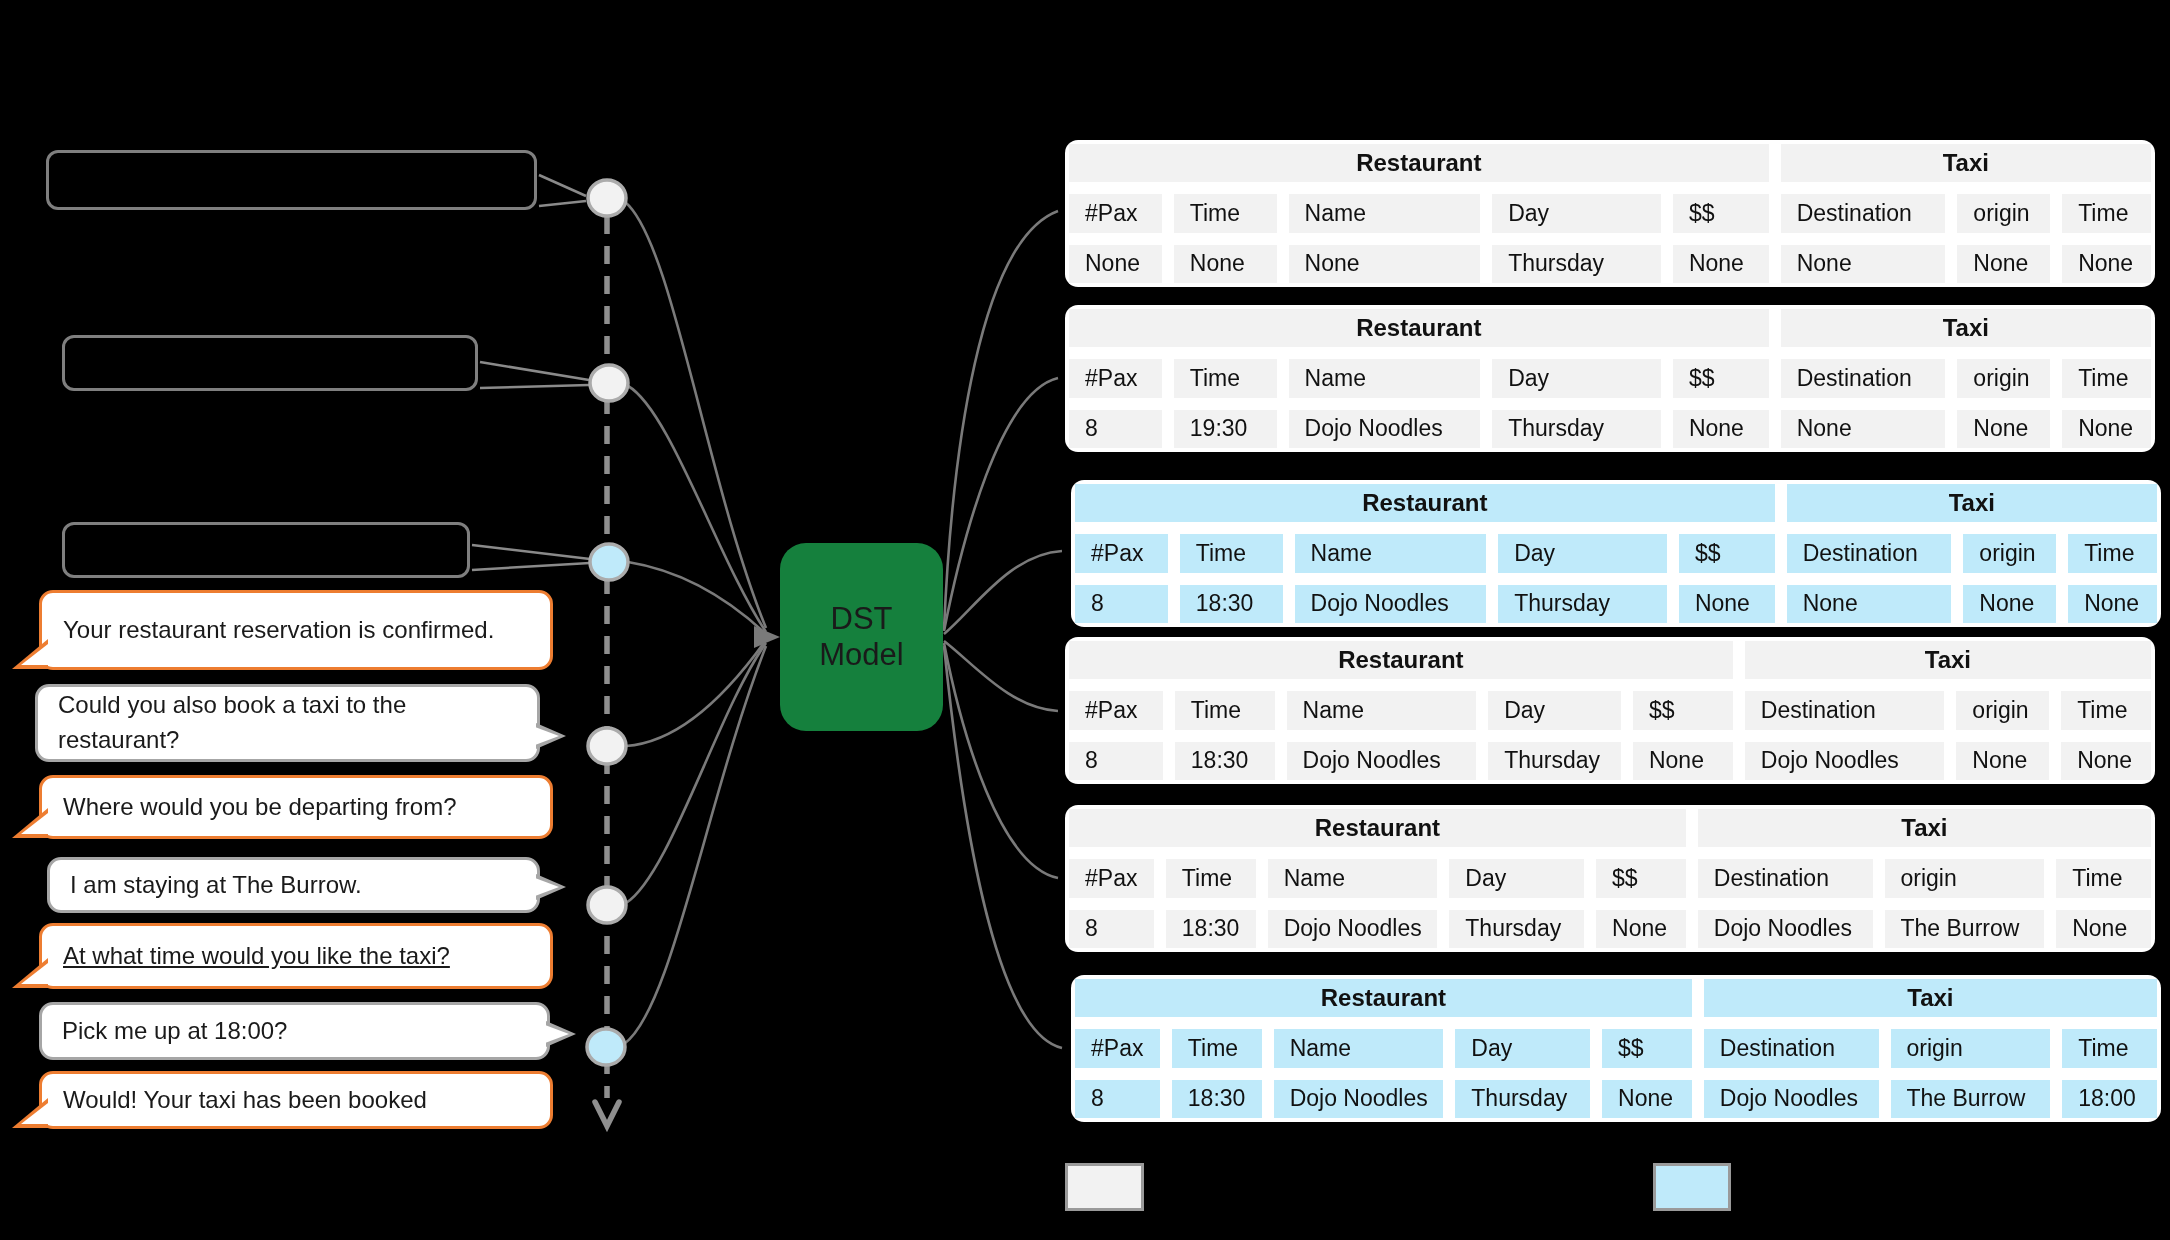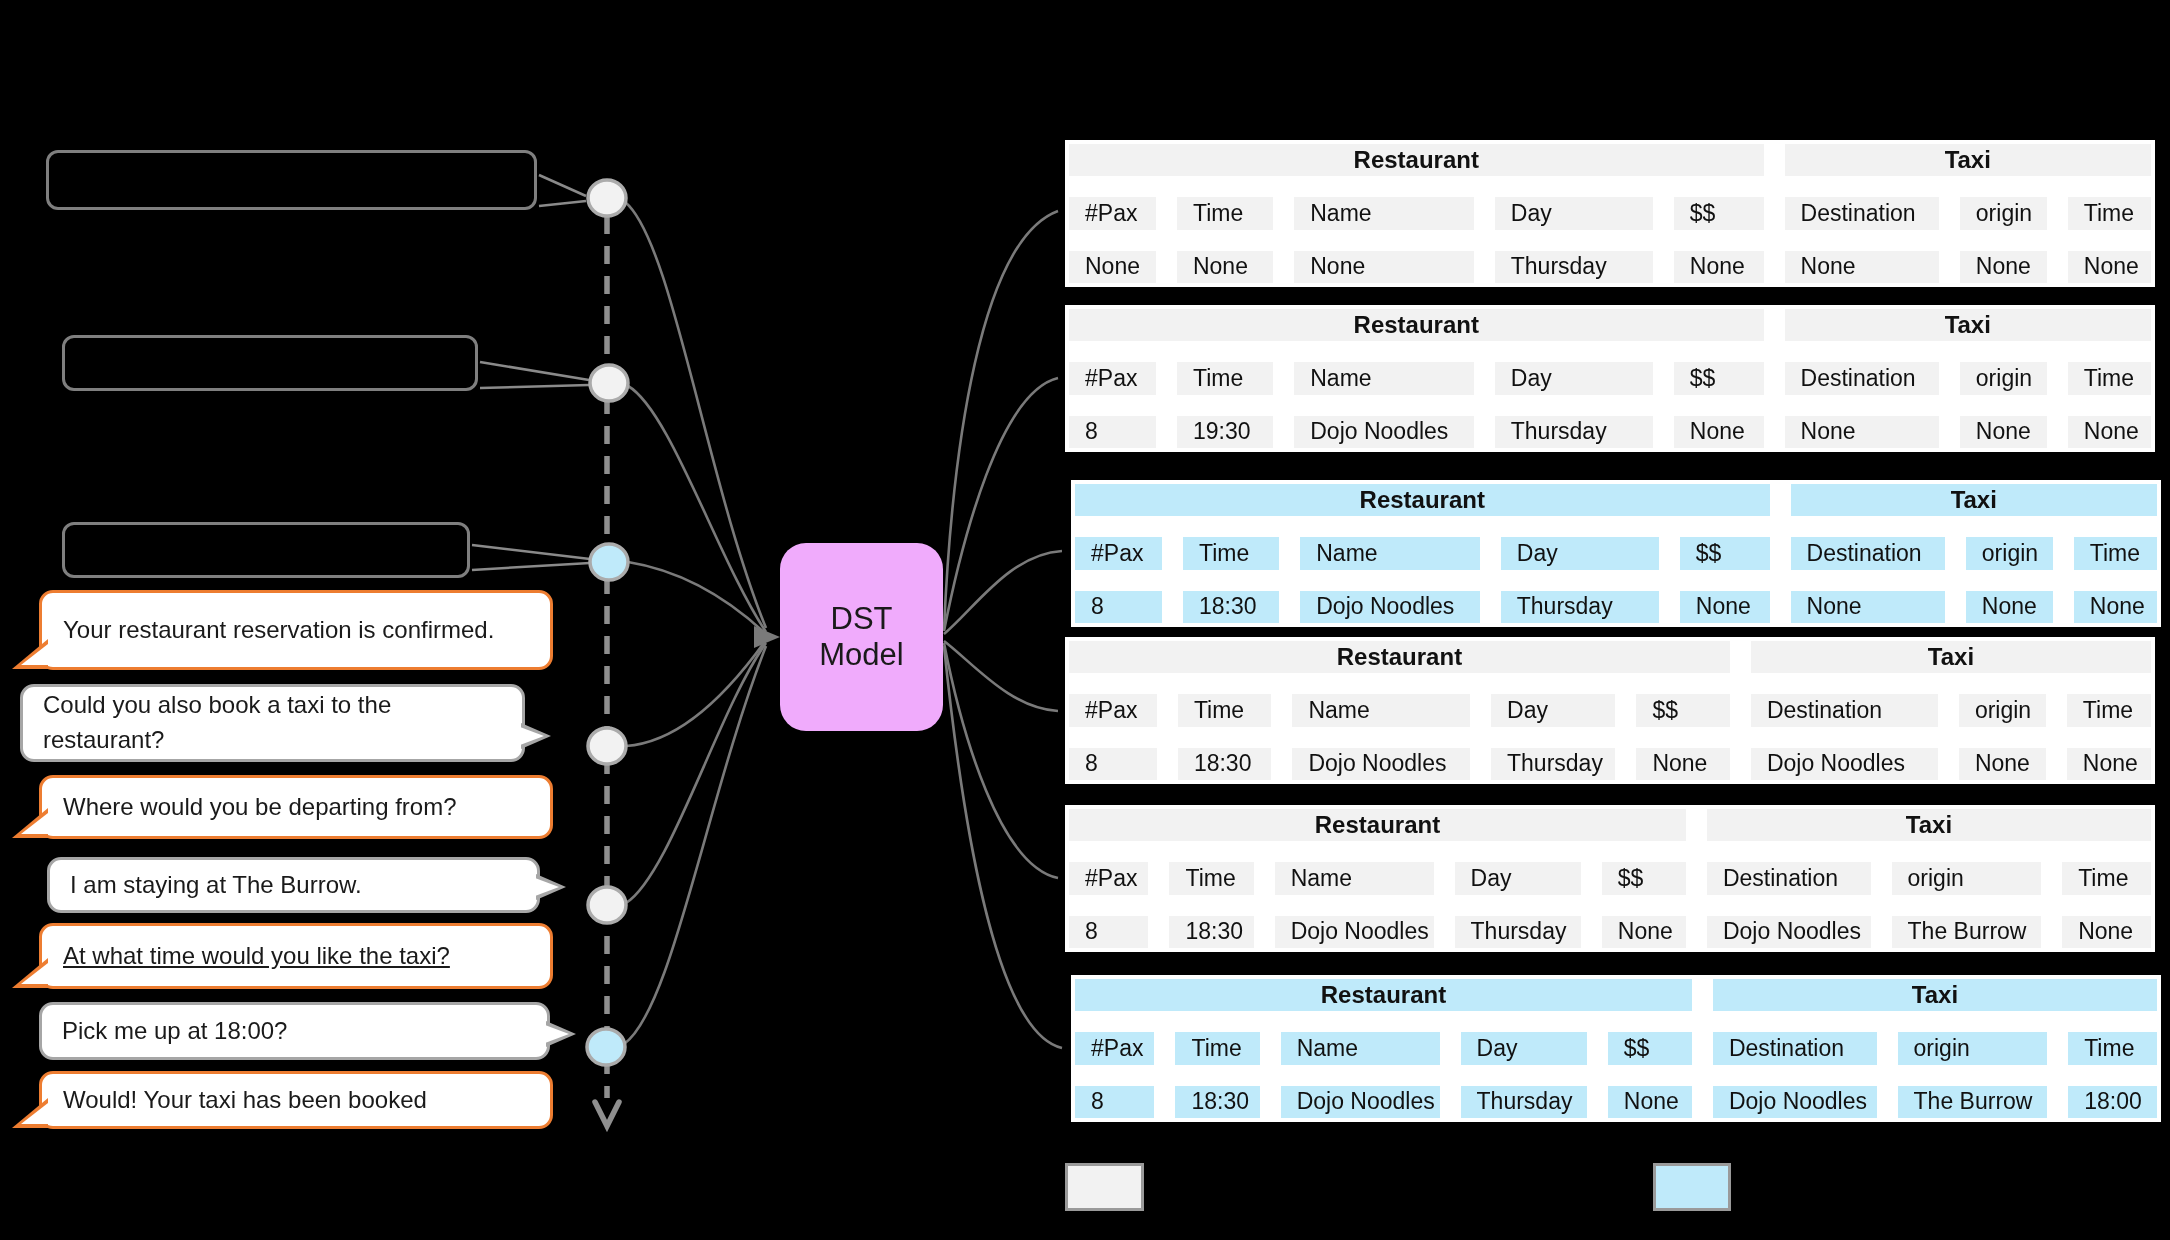--- a/index.html
+++ b/index.html
@@ -30,7 +30,7 @@
       font-size:31px;color:#1a1a1a;padding:0 40px;box-sizing:border-box;}
   
   .state-table{position:absolute;width:1090px;height:147px;background:#fff;box-sizing:border-box;
-      padding:4px;display:grid;grid-template-rows:1fr 1fr 1fr;gap:21px;}
+      padding:4px;display:grid;grid-template-rows:1fr 1fr 1fr;gap:12px;border-radius:13px;}
   .cols-a{grid-template-columns:9.3fr 10.3fr 19.2fr 16.9fr 9.6fr 16.5fr 9.3fr 8.9fr;}
   .cols-m{grid-template-columns:9.4fr 10fr 19fr 13.3fr 10fr 20fr 9.3fr 9fr;}
   .cols-b{grid-template-columns:8.5fr 9fr 17fr 13.5fr 9fr 17.5fr 16fr 9.5fr;}

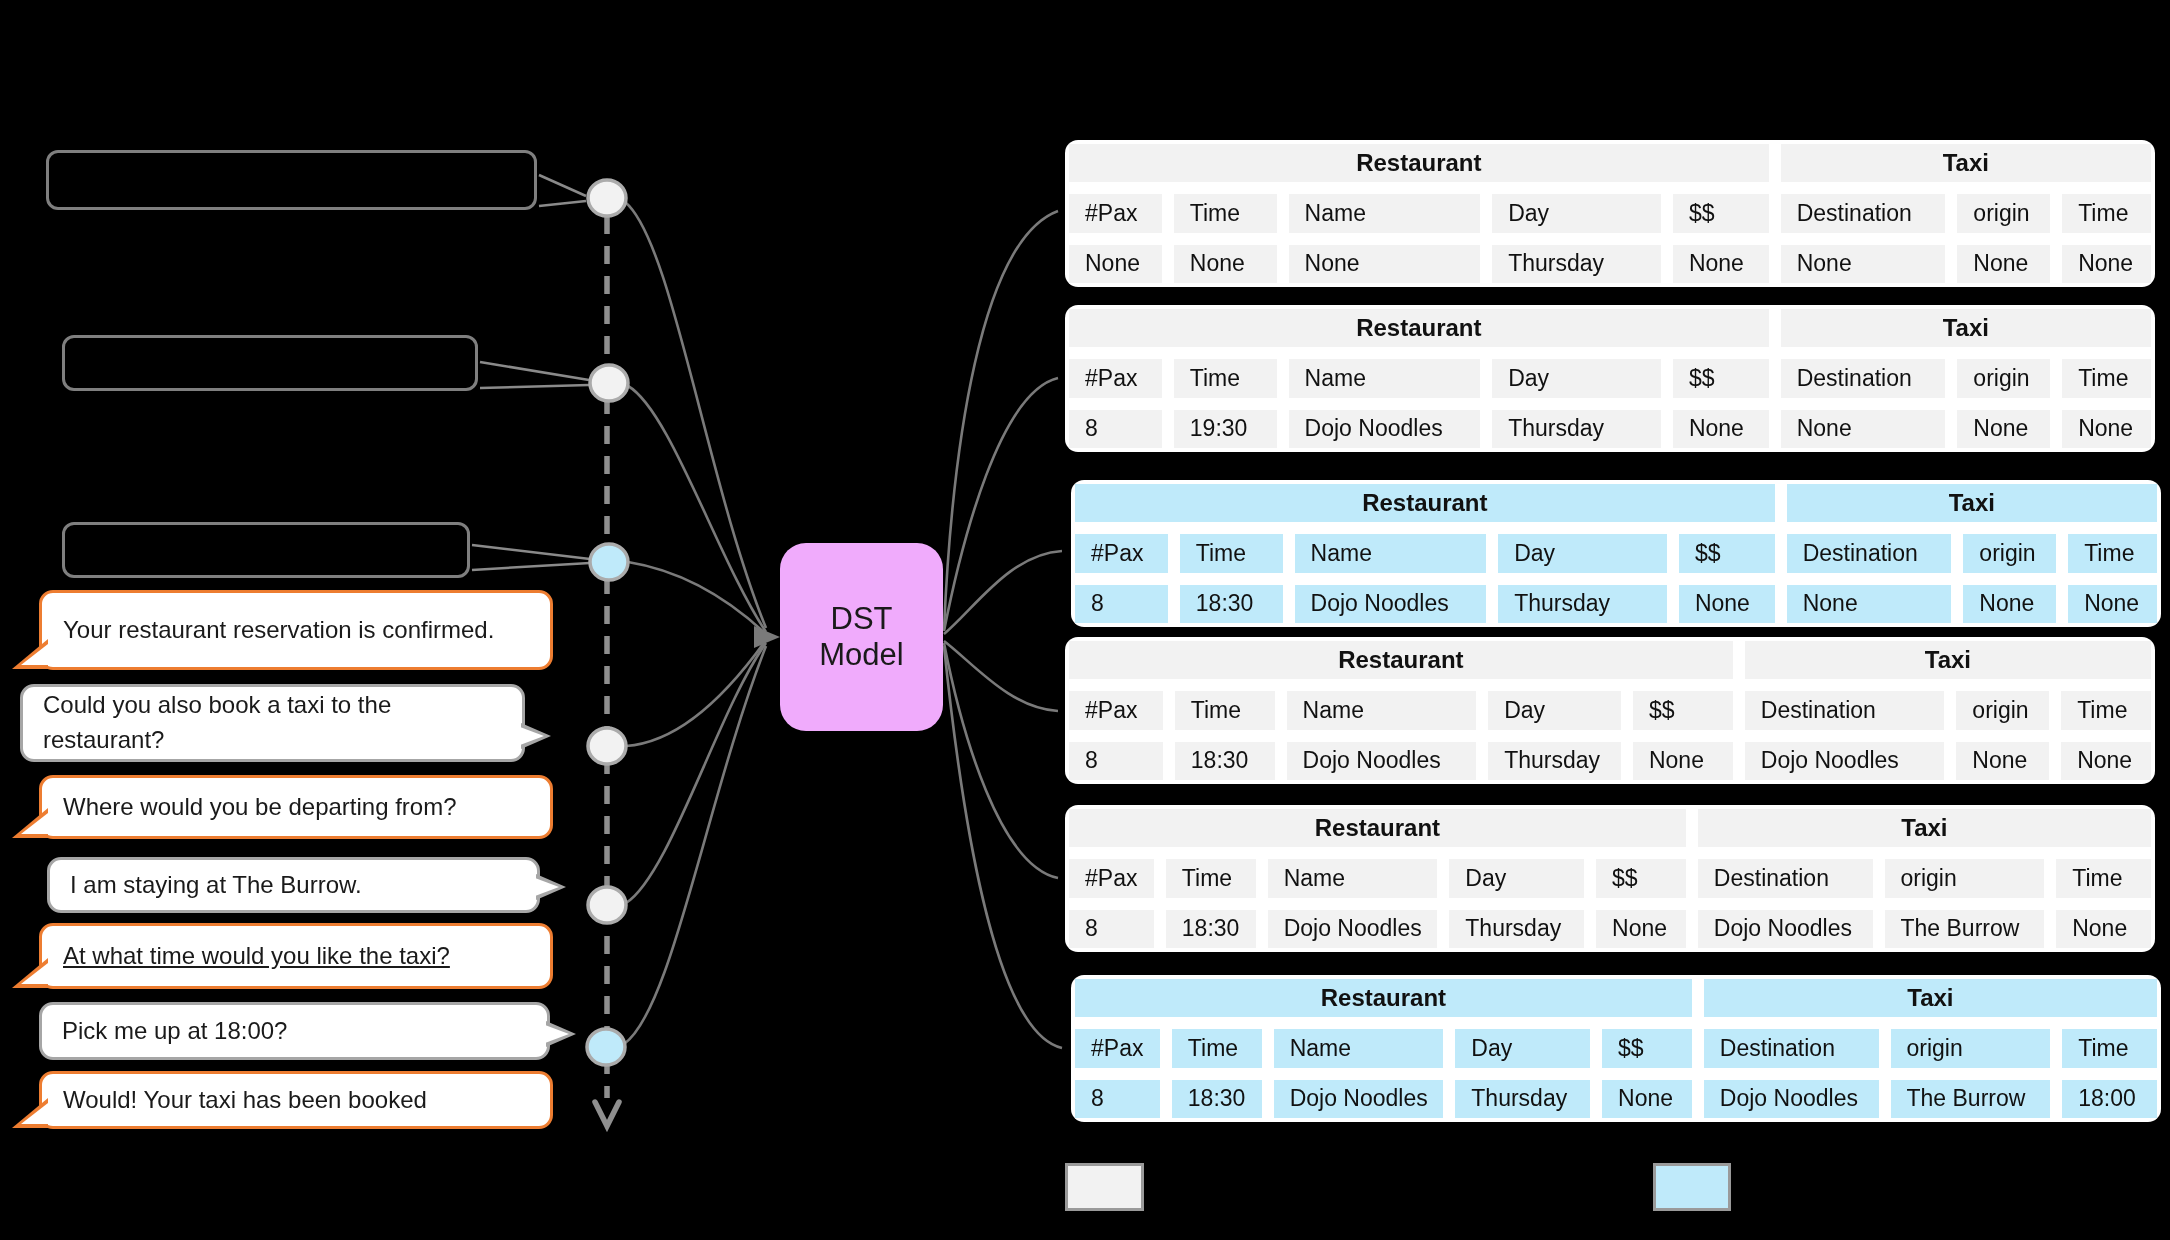--- a/index.html
+++ b/index.html
@@ -25,7 +25,7 @@
   .user .tail-i{position:absolute;right:-22px;bottom:14px;width:24px;height:18px;
       background:#fff;clip-path:polygon(0 0,100% 50%,0 100%);}
   
-  #dst-box{position:absolute;left:780px;top:543px;width:163px;height:188px;background:#f0abfc;
+  #dst-box{position:absolute;left:780px;top:543px;width:163px;height:188px;background:#15803d;
       border-radius:26px;display:flex;align-items:center;justify-content:center;text-align:center;
       font-size:31px;color:#1a1a1a;padding:0 40px;box-sizing:border-box;}
   

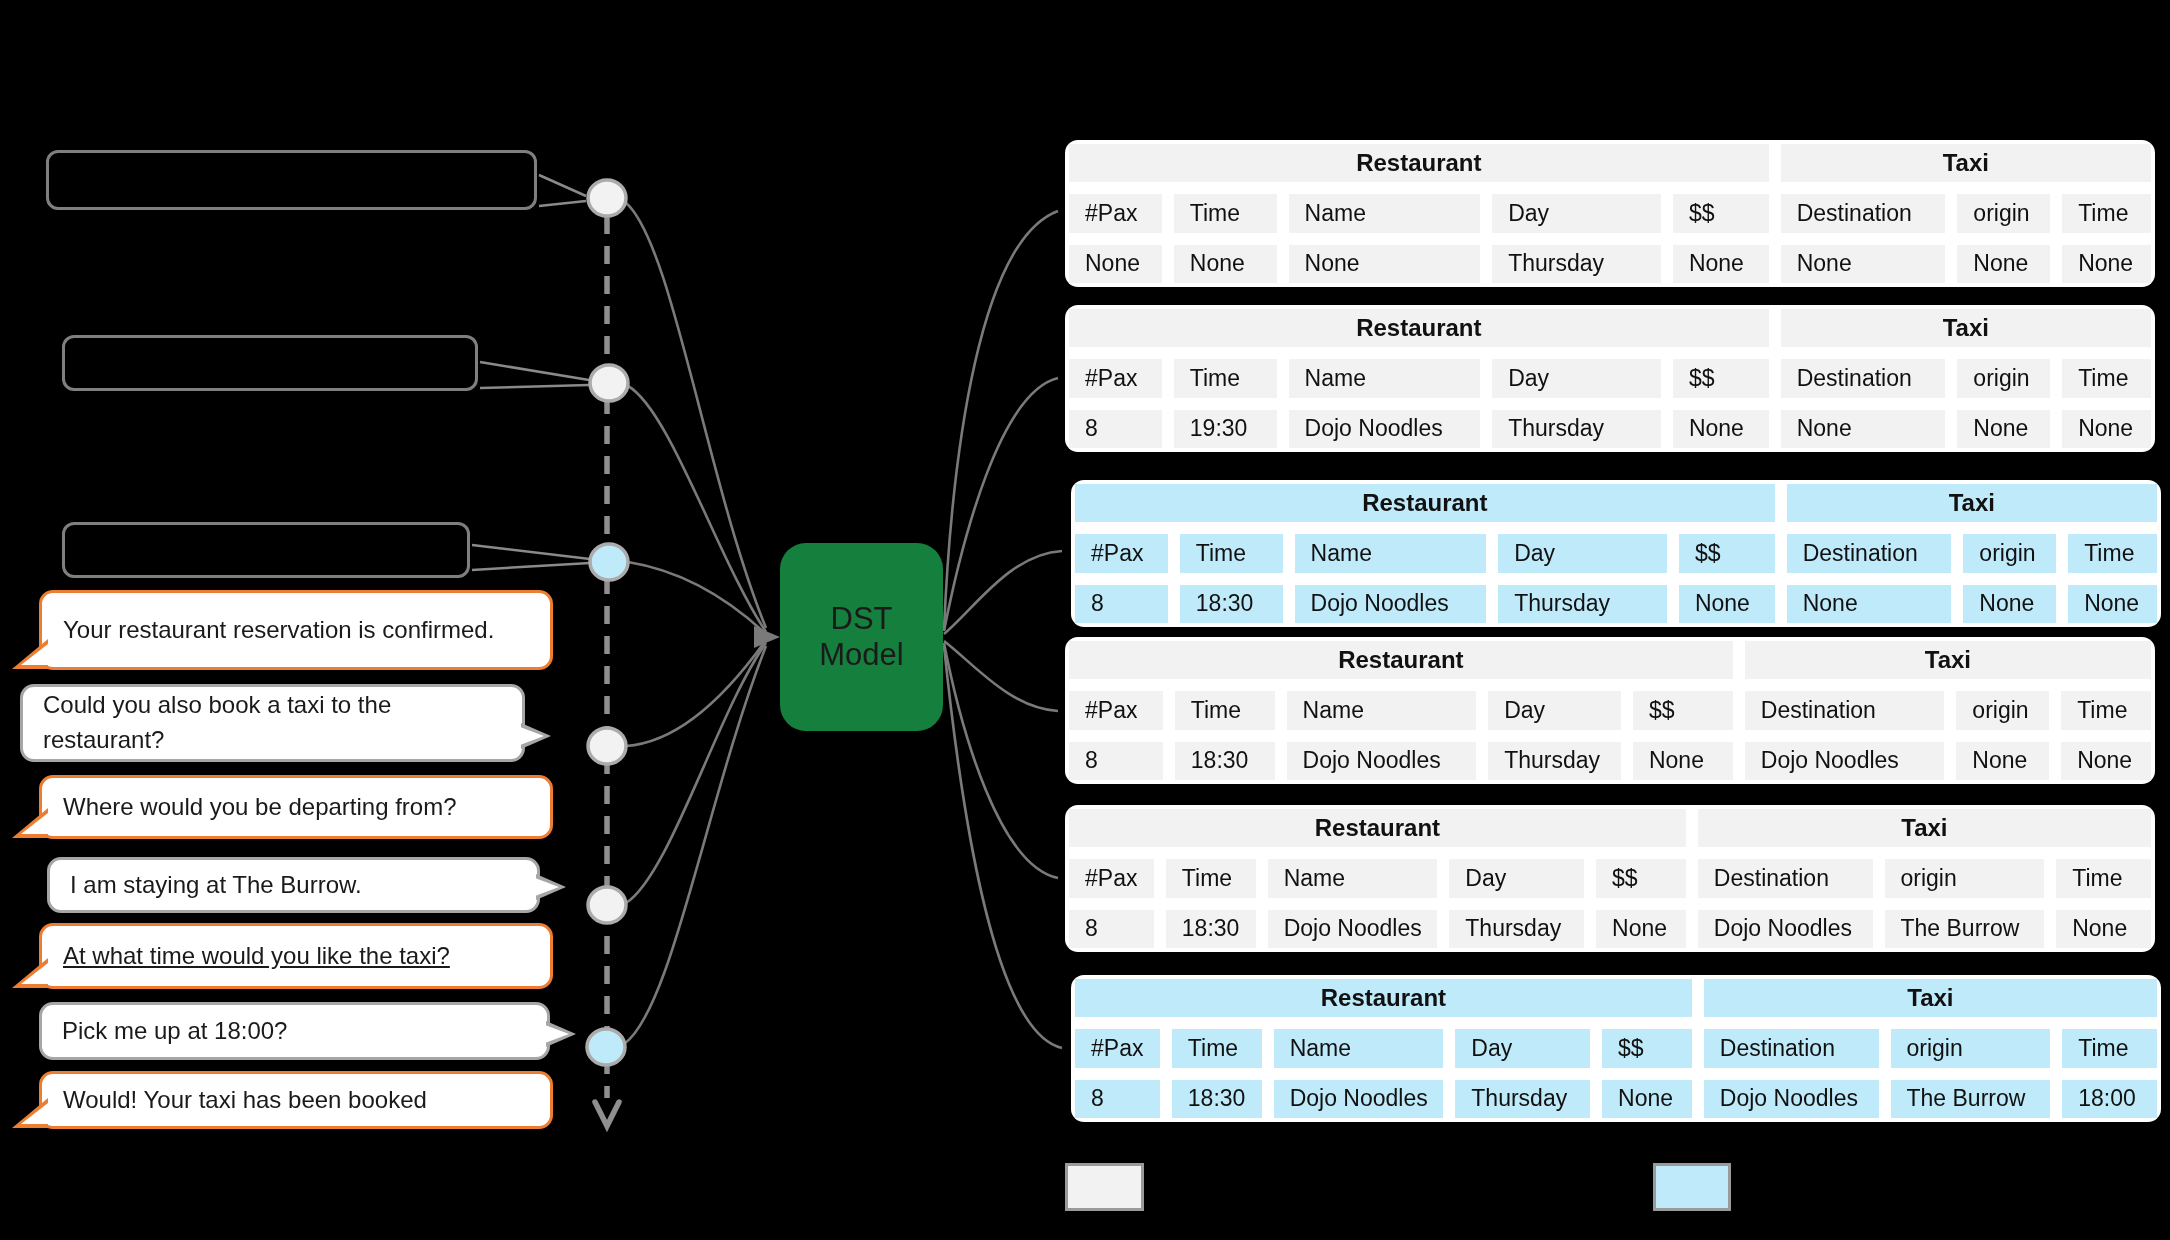--- a/index.html
+++ b/index.html
@@ -103,7 +103,7 @@
     <span class="ln">Your restaurant reservation is confirmed.</span>
   </div>
 
-  <div class="bubble user" style="left:20px;top:684px;width:505px;height:78px;">
+  <div class="bubble user" style="left:35px;top:684px;width:505px;height:78px;">
     <span class="tail-o"></span>
     <span class="tail-i"></span>
     <span class="ln">Could you also book a taxi to the</span>

